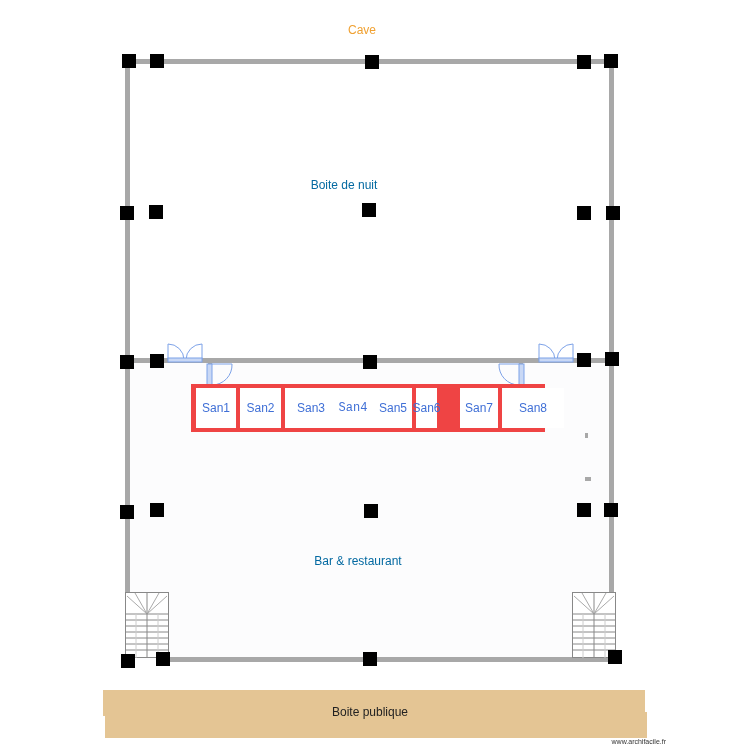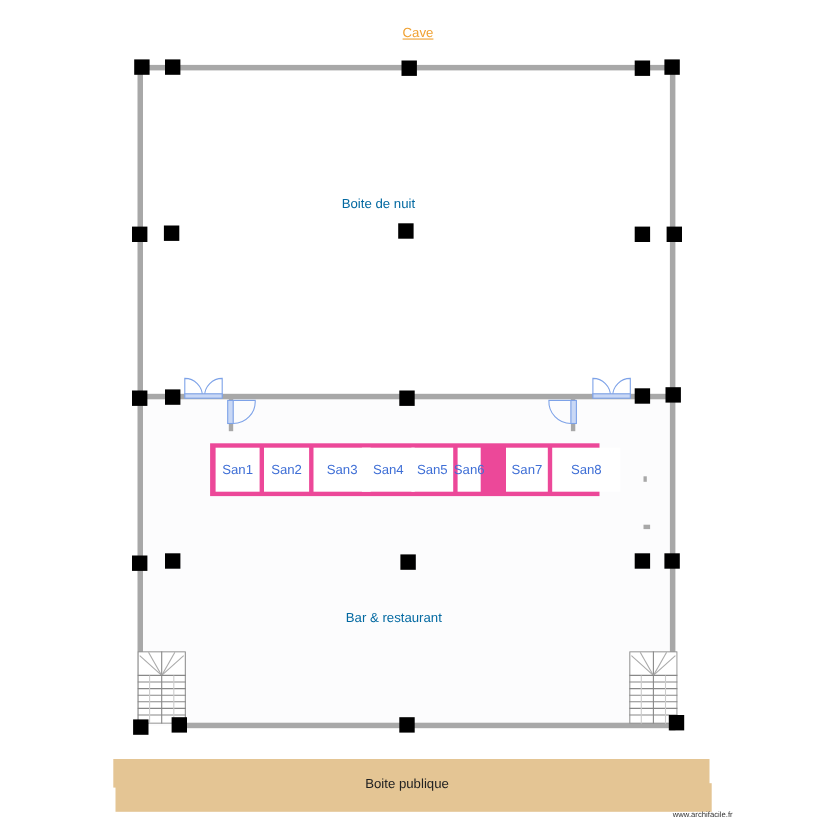--- a/index.html
+++ b/index.html
@@ -22,7 +22,7 @@
 <div>
   <div class="floor" style="left:130px;top:363px;width:482px;height:297px;"></div>
 
-  <div class="label cave" style="left:380px;top:23px;text-decoration:underline;">Cave</div>
+  <div class="label cave" style="left:362px;top:23px;">Cave</div>
 
   <div class="wall" style="left:127px;top:59px;width:486px;height:5px;"></div>
   <div class="wall" style="left:125px;top:60px;width:5px;height:604px;"></div>

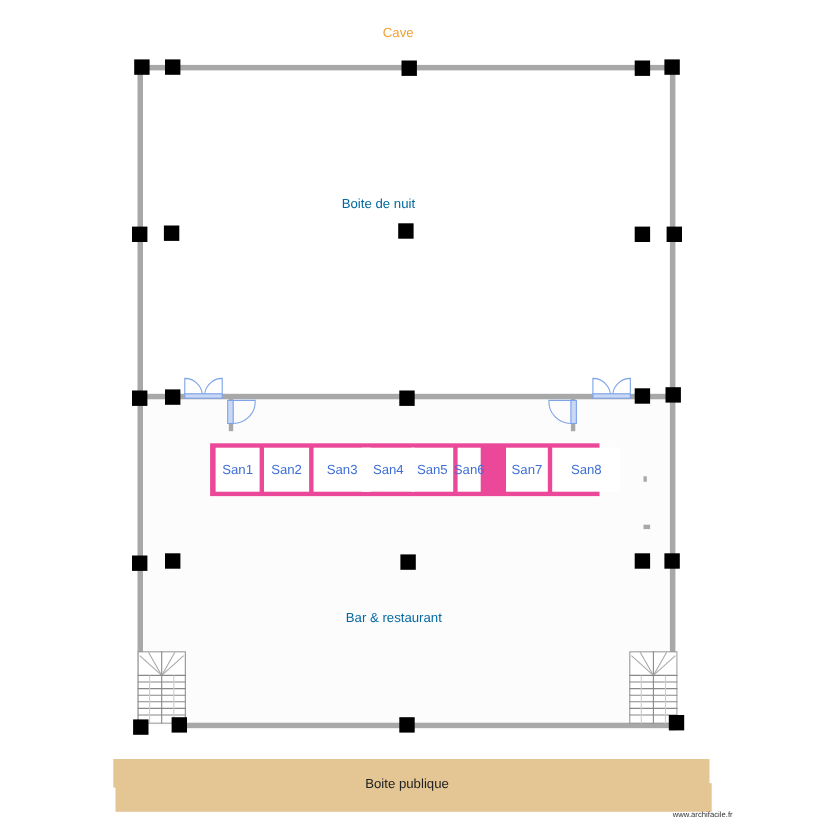--- a/index.html
+++ b/index.html
@@ -12,7 +12,7 @@
   .road{position:absolute;background:#e4c594;}
   .road-label{position:absolute;left:370px;top:705px;transform:translateX(-50%);font-size:12px;color:#222;}
   .wm{position:absolute;right:84px;top:738px;font-size:7px;color:#333;}
-  .san-box{position:absolute;left:191px;top:403px;width:354px;height:48px;background:#ec4899;}
+  .san-box{position:absolute;left:191px;top:384px;width:354px;height:48px;background:#ef4444;}
   .san{position:absolute;top:4px;height:40px;background:#fff;display:flex;align-items:center;justify-content:center;font-size:12px;color:#3f6fd6;}
   .floor{position:absolute;background:#fcfcfd;}
 </style>

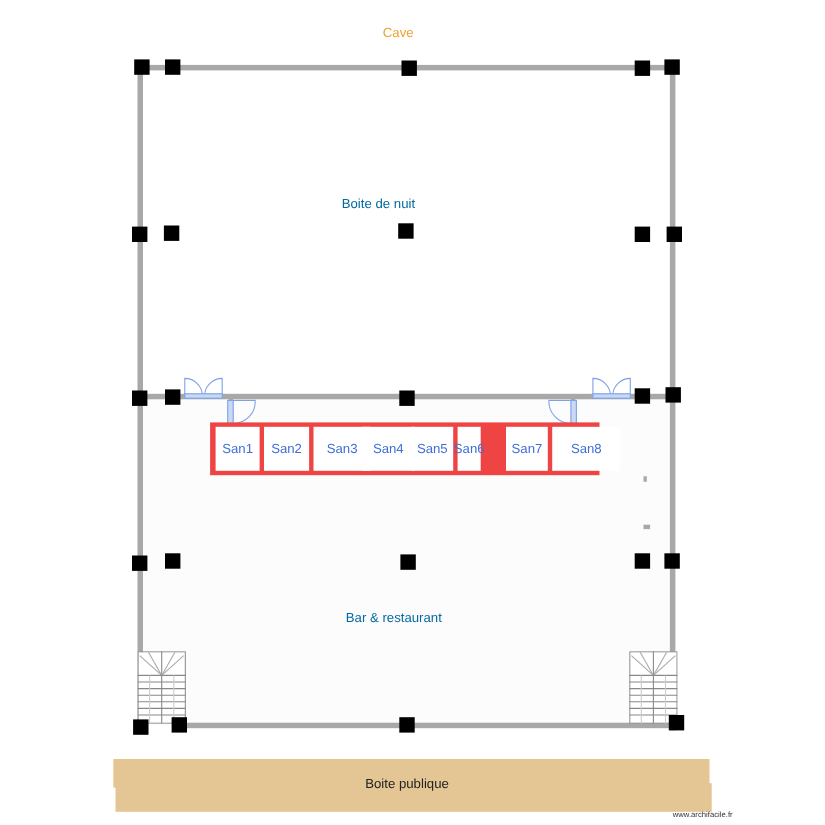--- a/index.html
+++ b/index.html
@@ -74,7 +74,7 @@
     <div class="san" style="left:5px;width:40px;">San1</div>
     <div class="san" style="left:49px;width:41px;">San2</div>
     <div class="san" style="left:94px;width:52px;">San3</div>
-    <div class="san" style="left:138px;width:48px;">San4</div>
+    <div class="san" style="left:138px;width:48px;font-family:Liberation Mono, monospace;">San4</div>
     <div class="san" style="left:183px;width:38px;">San5</div>
     <div class="san" style="left:225px;width:21px;">San6</div>
     <div class="san" style="left:269px;width:38px;">San7</div>

